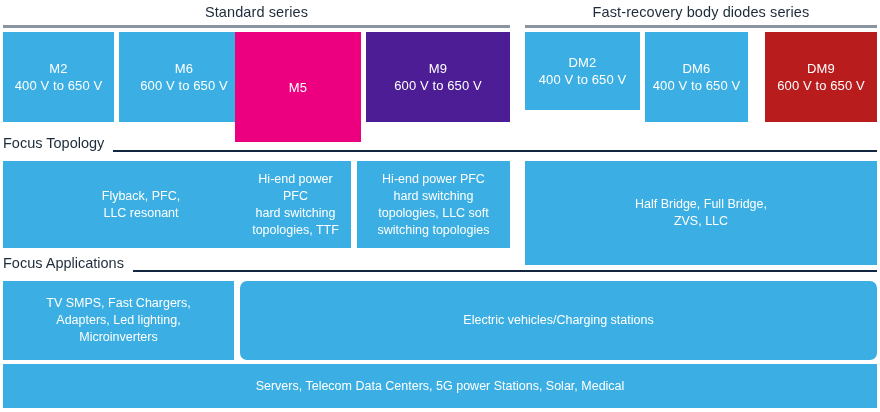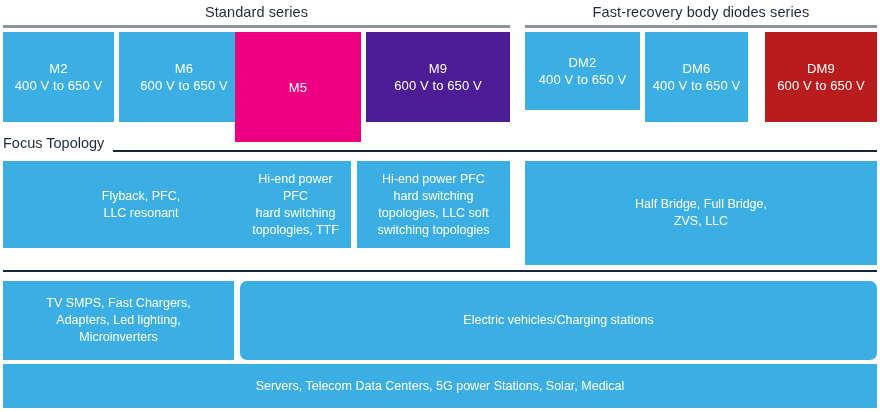--- a/index.html
+++ b/index.html
@@ -182,6 +182,7 @@
 
   <div class="band-header" style="top:253px;">
     <div class="band-rule"></div>
+    <div class="band-label">Focus Applications</div>
   </div>
 
   <div class="box" style="left:3px; top:281px; width:231px; height:79px;">

